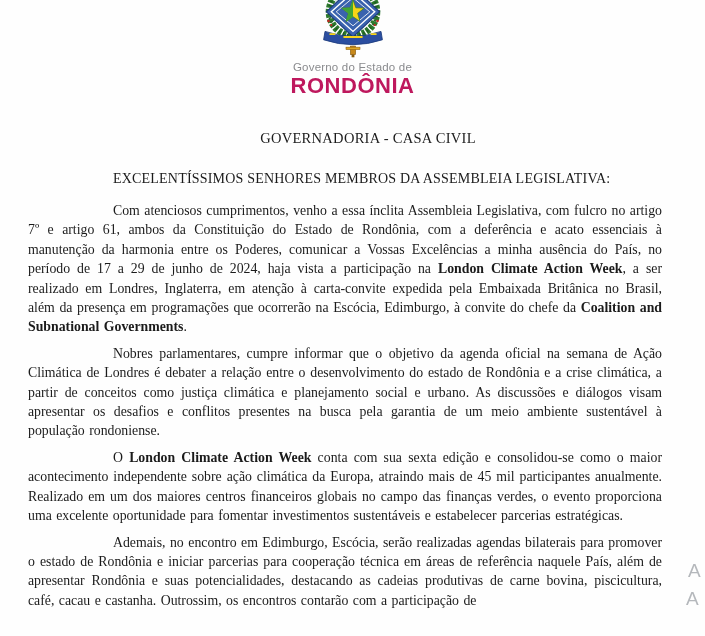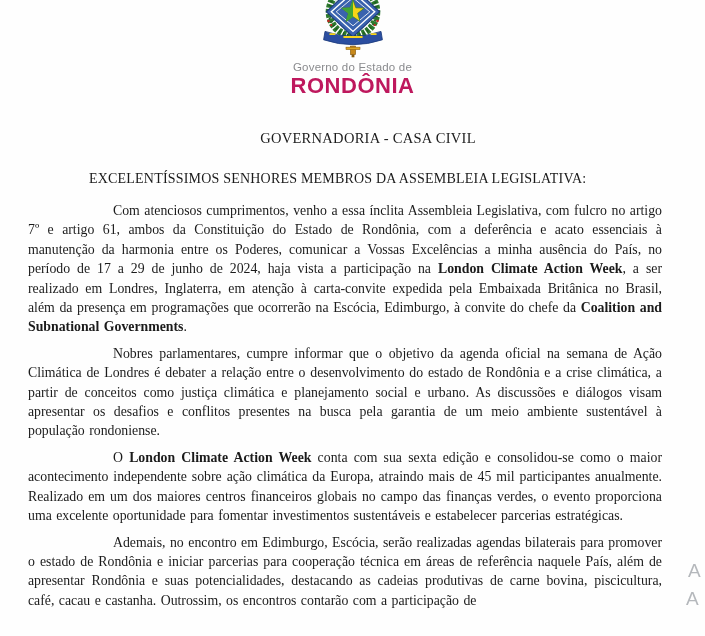--- a/index.html
+++ b/index.html
@@ -48,7 +48,7 @@
     padding-left: 31px;
   }
   .salutation {
-    margin: 17px 30px 0 89px;
+    margin: 17px 30px 0 113px;
     font-size: 14px;
     line-height: 19px;
     letter-spacing: 0.2px;

